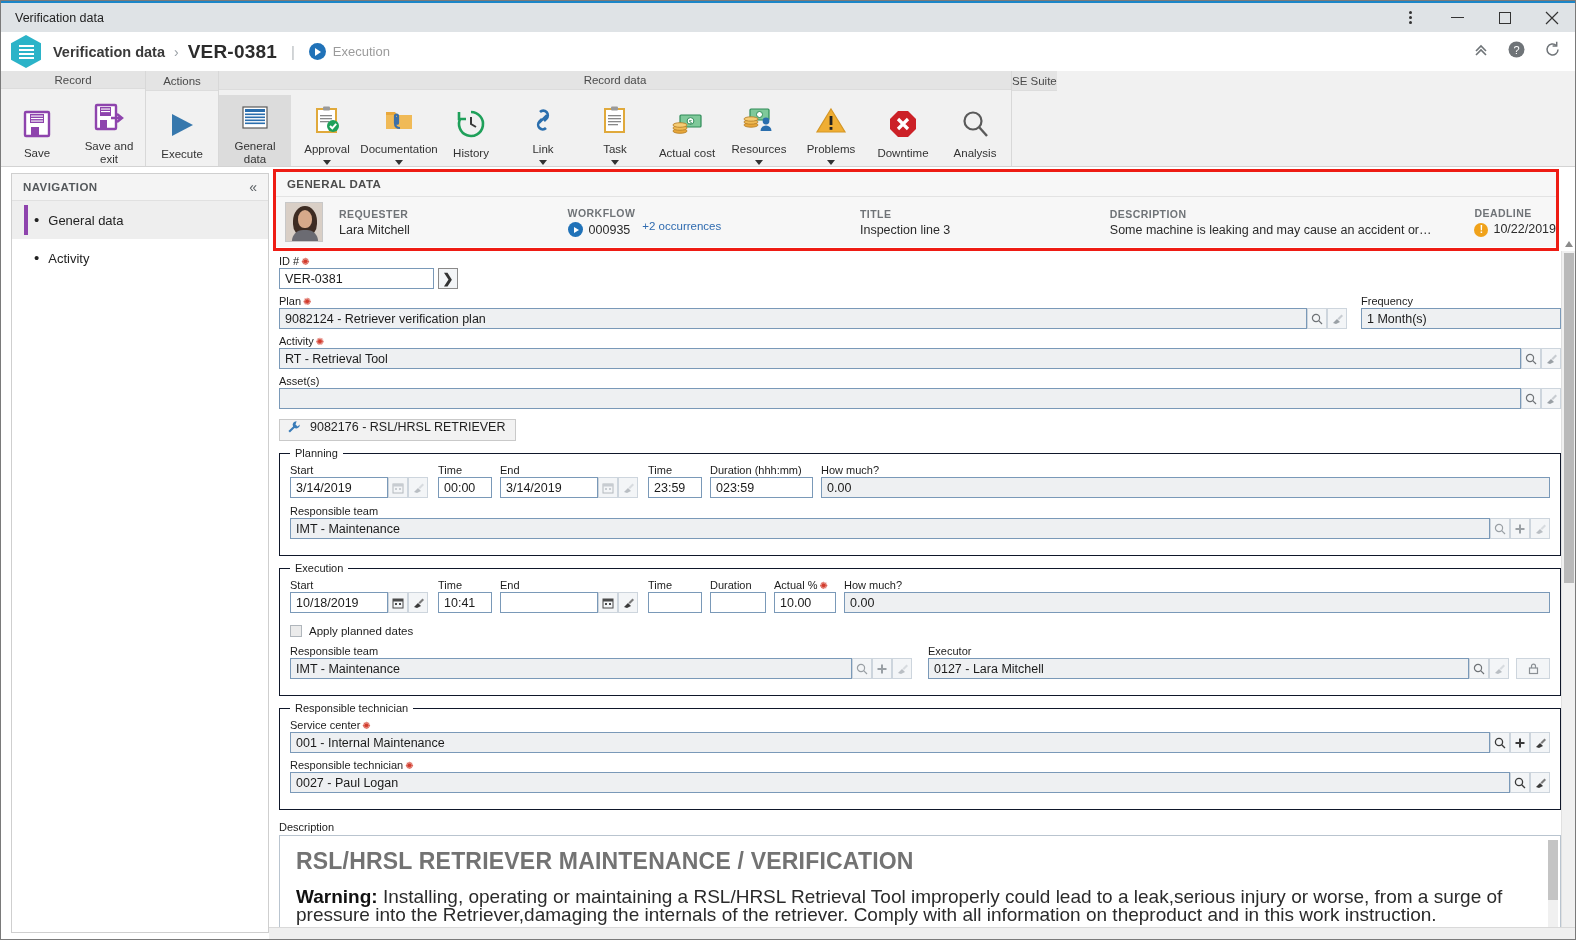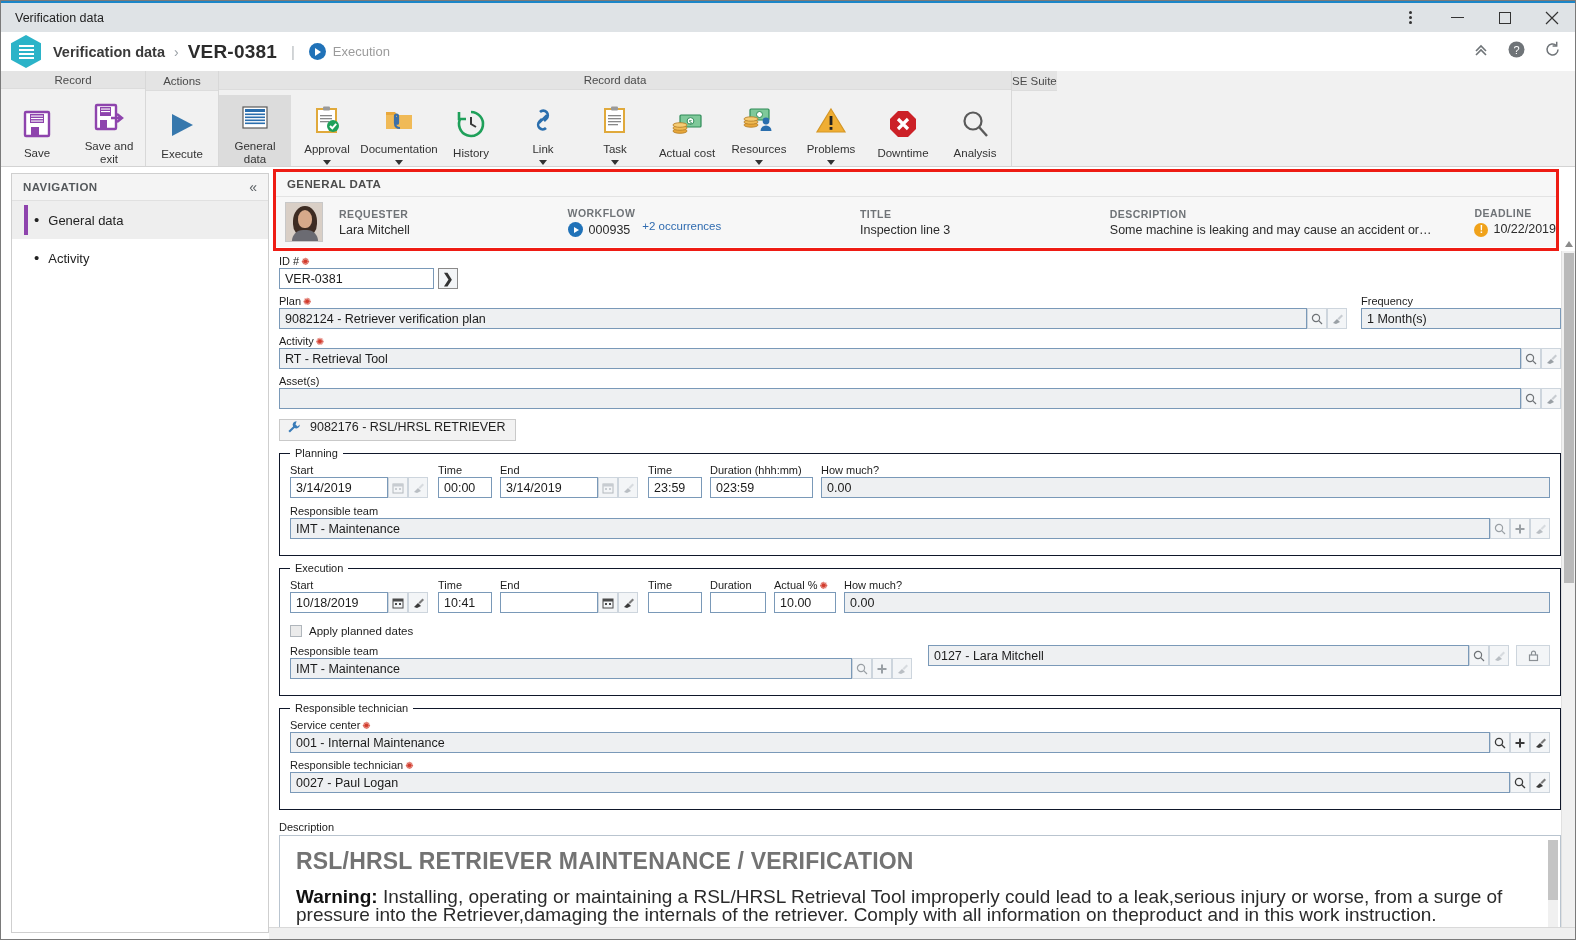--- a/index.html
+++ b/index.html
@@ -817,6 +817,7 @@
               </div>
             </div>
             <div style="flex:1; margin-left:16px">
+              <div class="lab">Executor</div>
               <div class="row">
                 <div class="inp" style="flex:1">0127 - Lara Mitchell</div>
                 <div class="sq plain">

